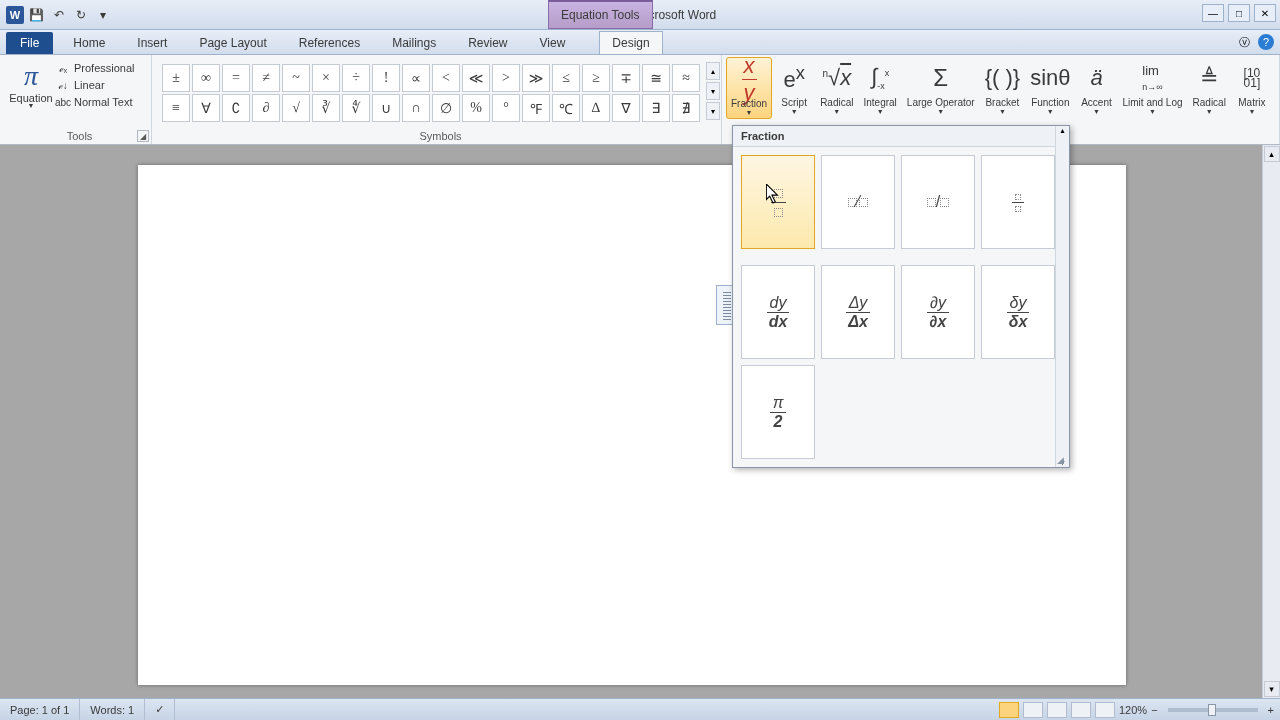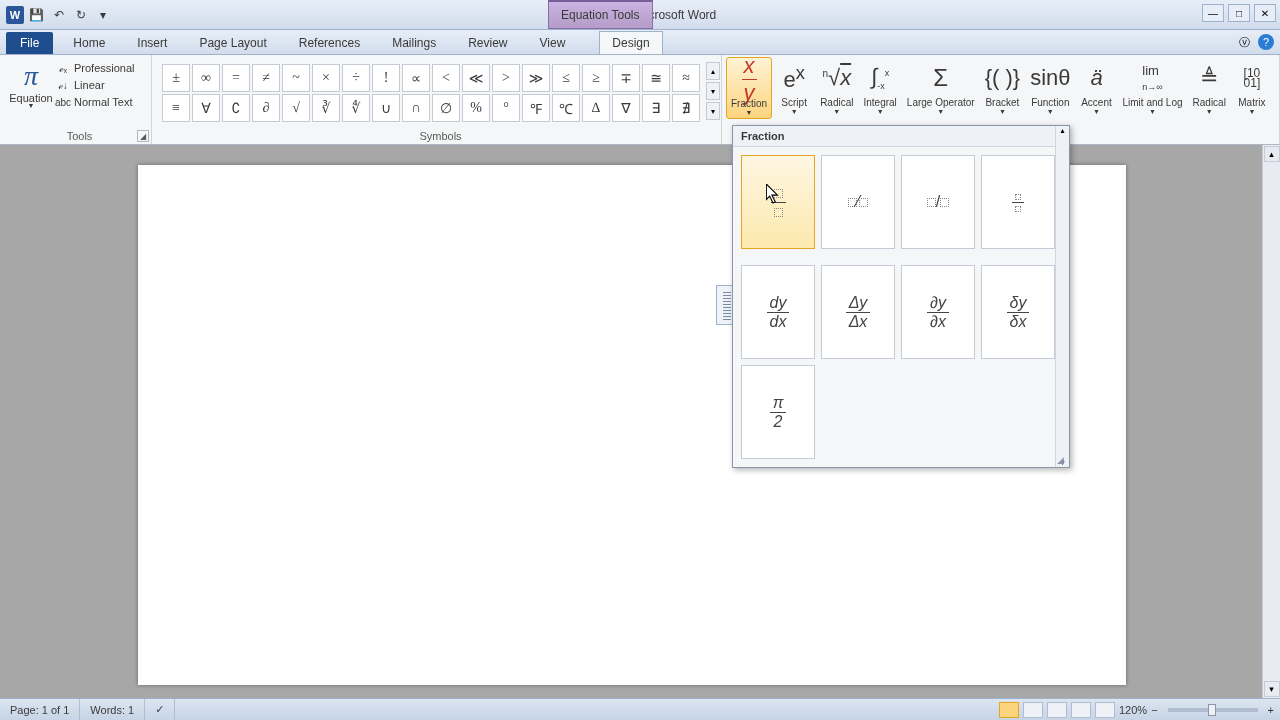--- a/index.html
+++ b/index.html
@@ -75,7 +75,7 @@
 .gal-resize { position: absolute; right: 0; bottom: 0; width: 12px; height: 12px; font-size: 9px; color: #8a96a8; }
 .frac-display { display: flex; flex-direction: column; align-items: center; font-style: italic; }
 .frac-display .num { border-bottom: 1px solid #444; padding: 0 3px; }
-.frac-display .den { padding: 0 3px; }
+.frac-display .den { padding: 0 3px; font-weight: bold; }
 .placeholder-box { border: 1px dotted #888; width: 9px; height: 9px; display: inline-block; }
 
 

